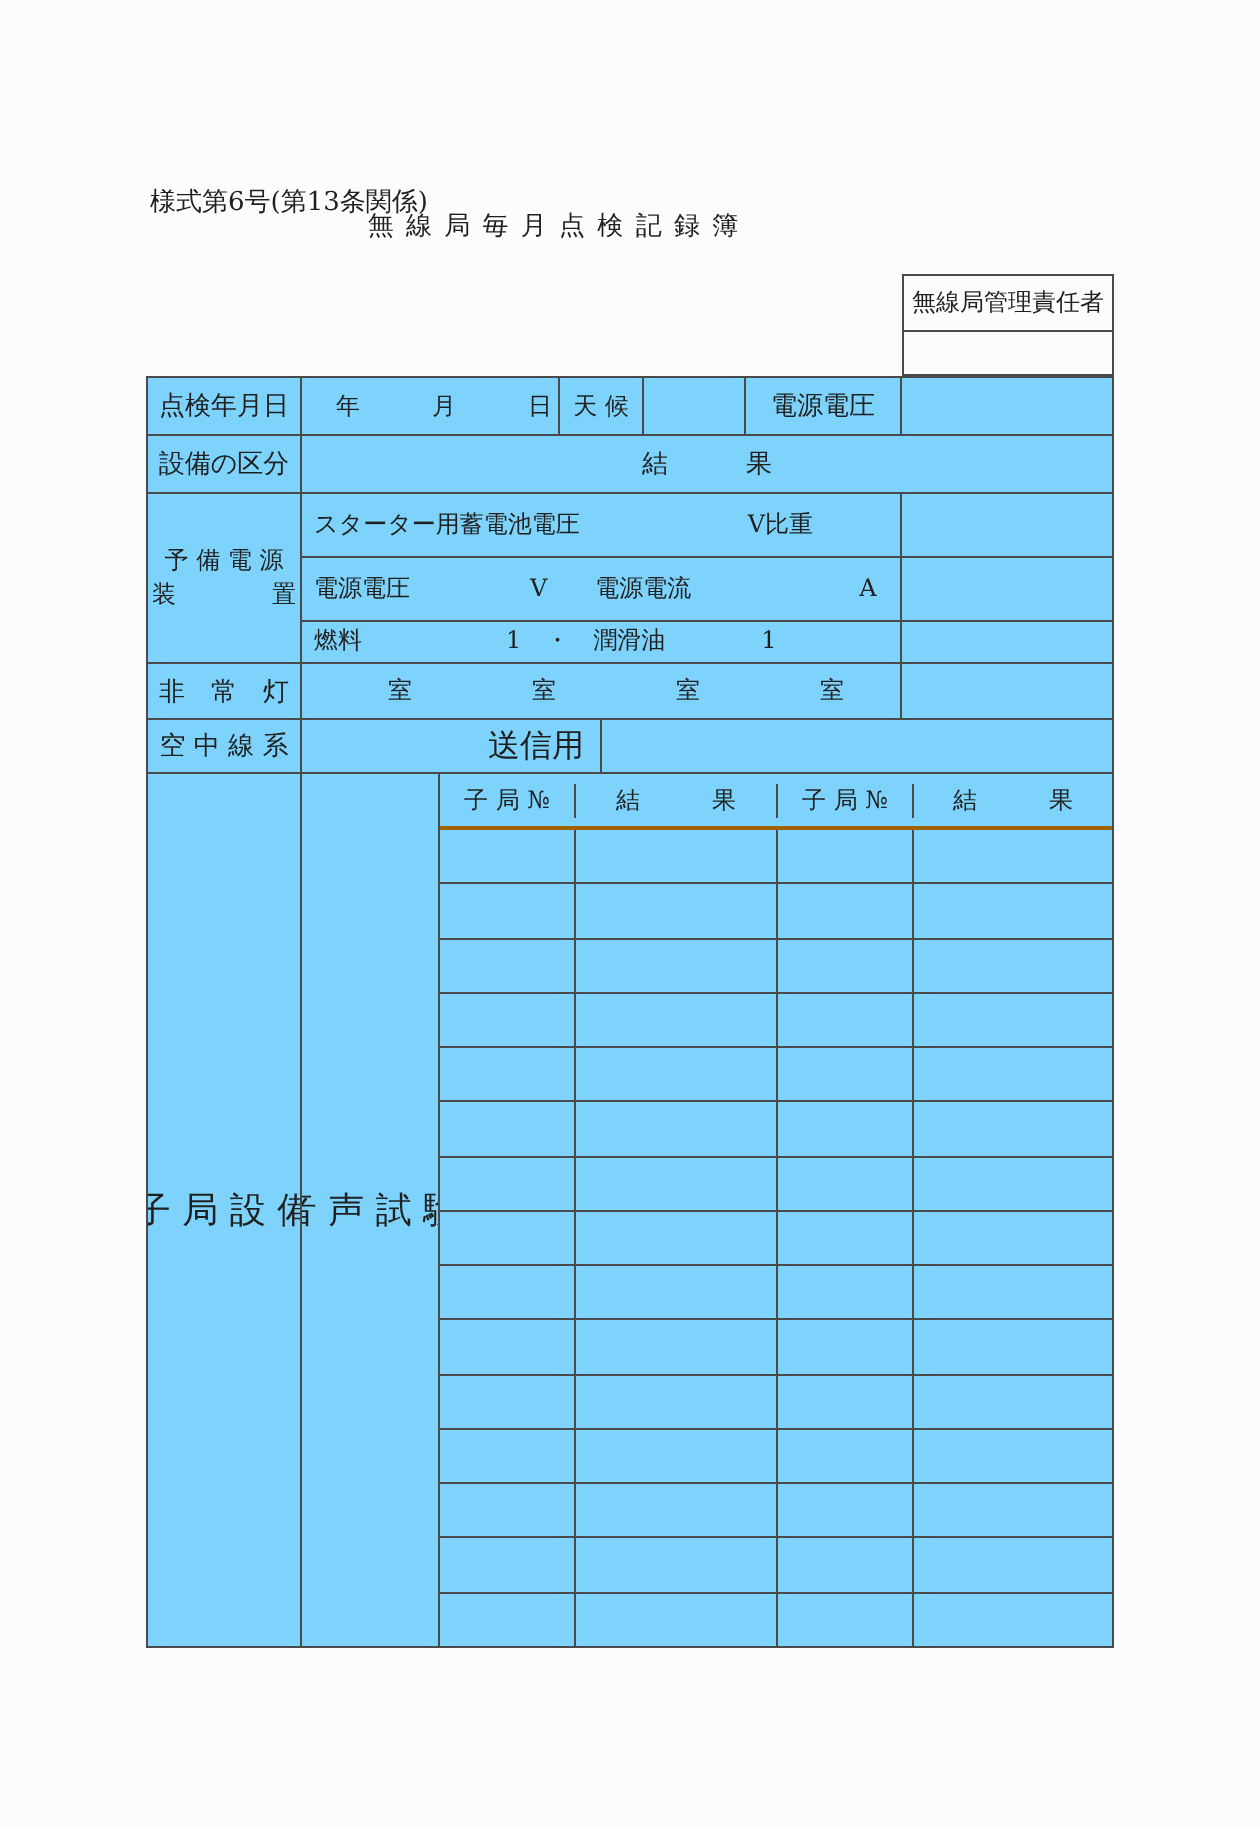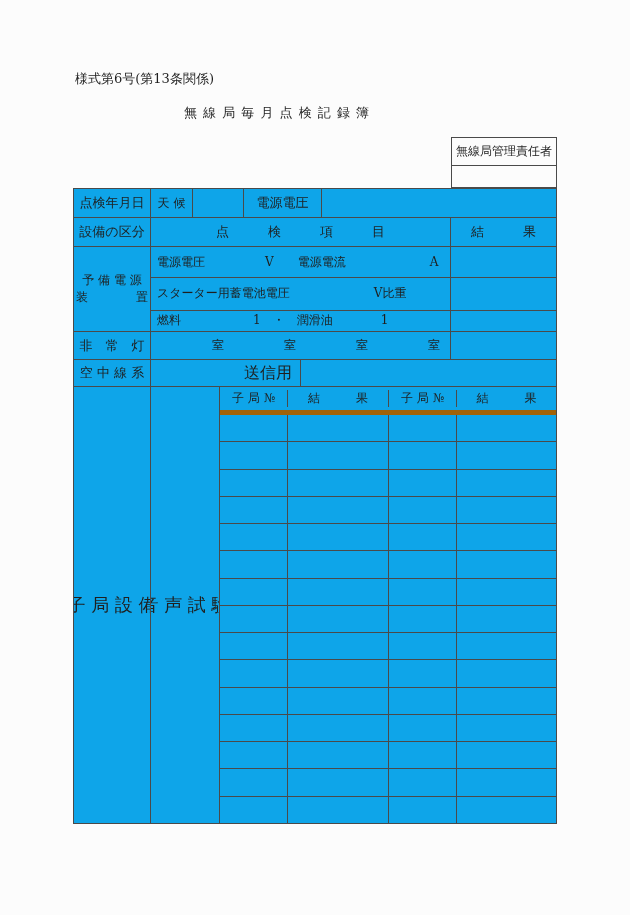--- a/index.html
+++ b/index.html
@@ -11,7 +11,7 @@
   .sheet { position:relative; width:630px; height:915px; background:#fcfcfc; overflow:hidden; }
   * { box-sizing:border-box; }
 
-  .form-id { position:absolute; left:75px; top:70px; font-size:13px; white-space:pre; }
+  .form-id { position:absolute; left:75px; top:92px; font-size:13px; white-space:pre; }
   .title   { position:absolute; left:0; top:104px; width:554px; text-align:center;
              font-size:13px; letter-spacing:1px; white-space:pre; }
 

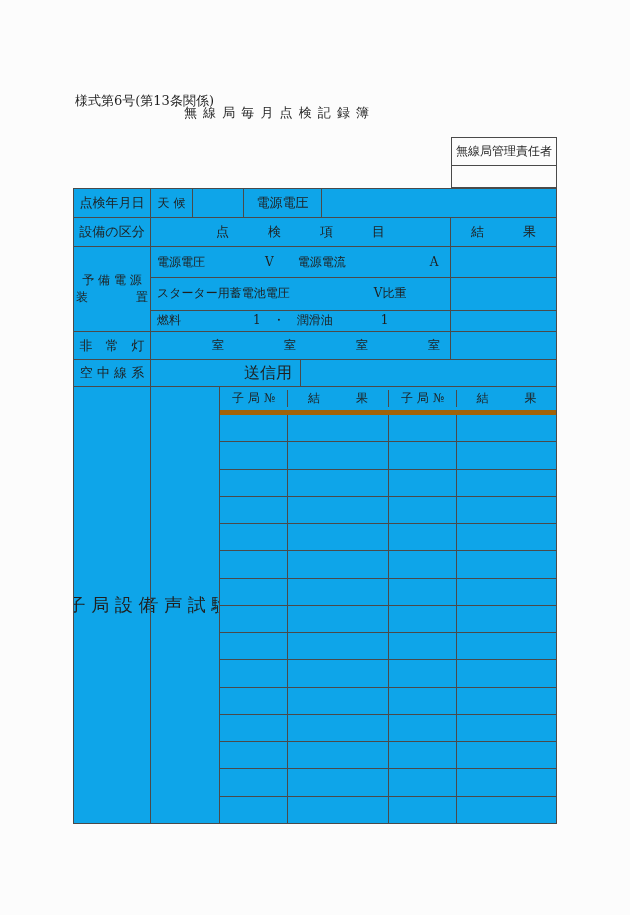--- a/index.html
+++ b/index.html
@@ -24,7 +24,7 @@
 
   
   .table { position:absolute; left:73px; top:188px; width:484px; height:636px;
-           border:1px solid #4a4a4a; display:flex; flex-direction:column; background:#0ea5e9; }
+           border:1px solid #4a4a4a; display:flex; flex-direction:column; background:#7dd3fc; }
   .row  { display:flex; border-bottom:1px solid #4a4a4a; flex-shrink:0; }
   .row.last { border-bottom:none; flex:1; }
   .cell { border-right:1px solid #4a4a4a; display:flex; align-items:center; overflow:hidden;

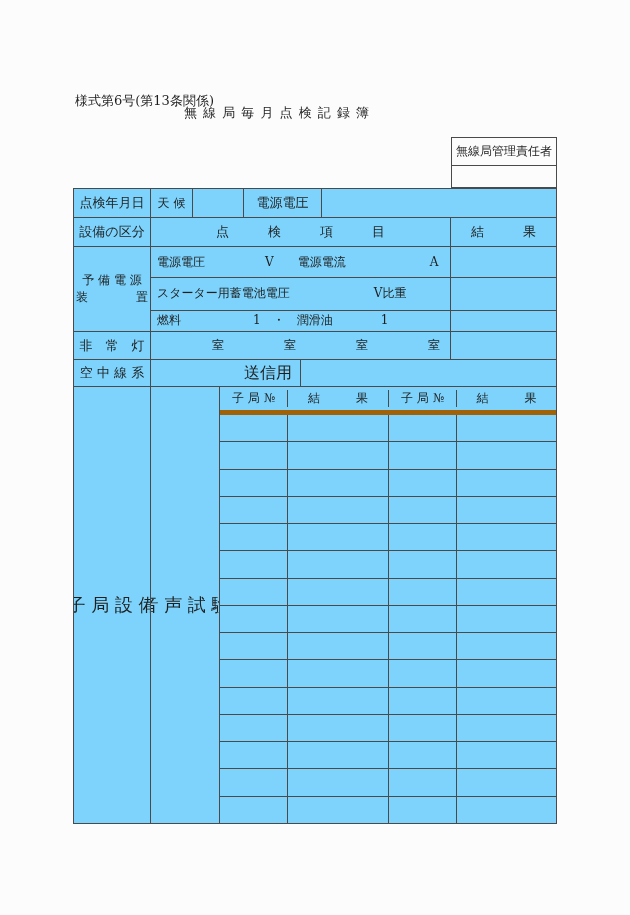--- a/index.html
+++ b/index.html
@@ -89,6 +89,7 @@
 
     <div class="row r1">
       <div class="cell w-a lbl">点検年月日</div>
+      <div class="cell w-date date-cell">年　　　月　　　日</div>
       <div class="cell w-wx lbl f12">天 候</div>
       <div class="cell w-wxv"></div>
       <div class="cell w-insp lbl">電源電圧</div>

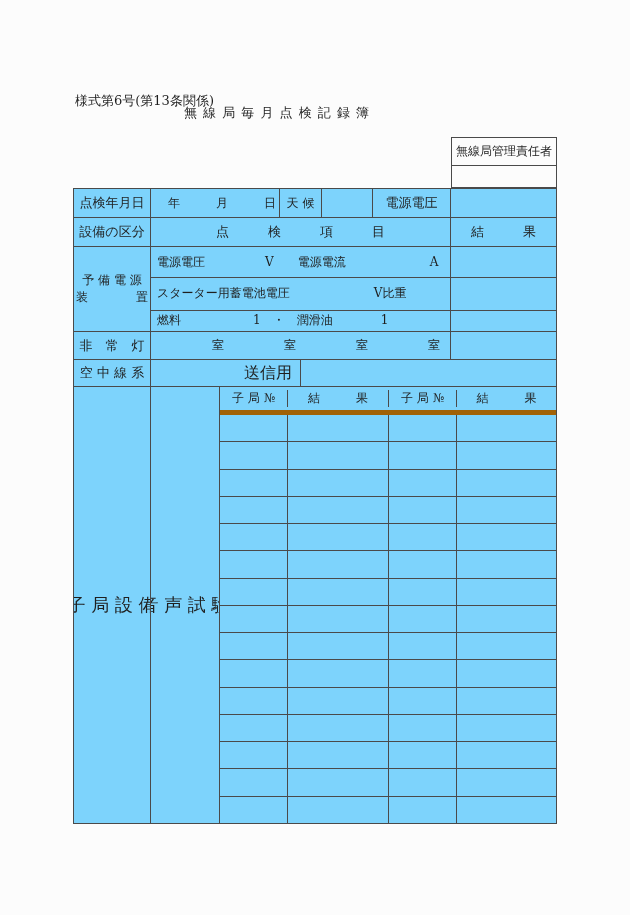--- a/index.html
+++ b/index.html
@@ -98,7 +98,6 @@
 
     <div class="row r2">
       <div class="cell w-a lbl">設備の区分</div>
-      <div class="cell w-main ctr">点　　　検　　　項　　　目</div>
       <div class="cell grow end ctr" style="justify-content:center;display:flex">結　　　果</div>
     </div>
 

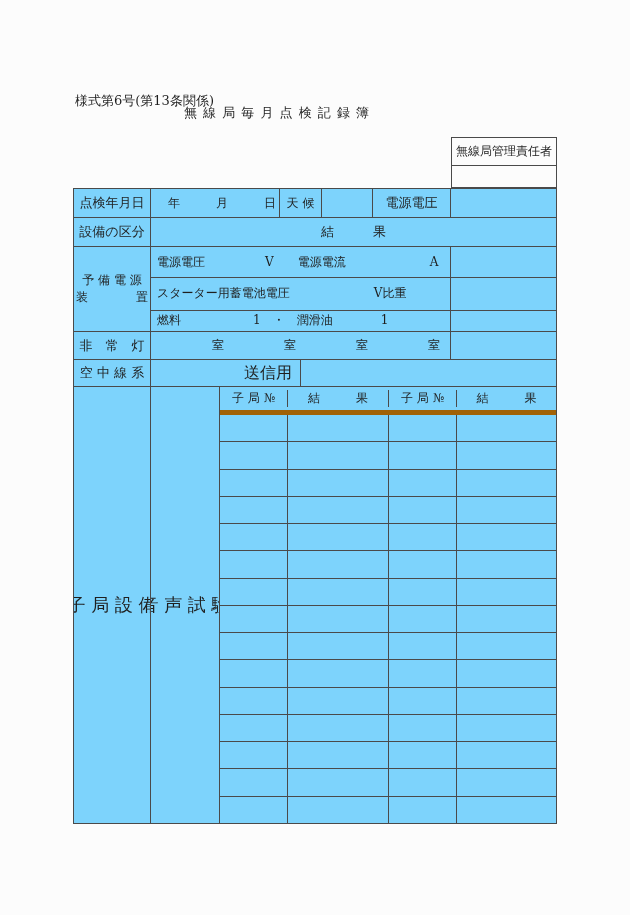--- a/index.html
+++ b/index.html
@@ -107,12 +107,12 @@
         <div>装　　　　置</div>
       </div>
       <div class="stack">
+        <div class="srow bb" style="height:29px">
+          <div class="cell w-main padl">スターター用蓄電池電圧　　　　　　　V比重</div>
+          <div class="cell grow end"></div>
+        </div>
         <div class="srow bb" style="height:28px">
           <div class="cell w-main padl">電源電圧　　　　　V　　電源電流　　　　　　　A</div>
-          <div class="cell grow end"></div>
-        </div>
-        <div class="srow bb" style="height:29px">
-          <div class="cell w-main padl">スターター用蓄電池電圧　　　　　　　V比重</div>
           <div class="cell grow end"></div>
         </div>
         <div class="srow">

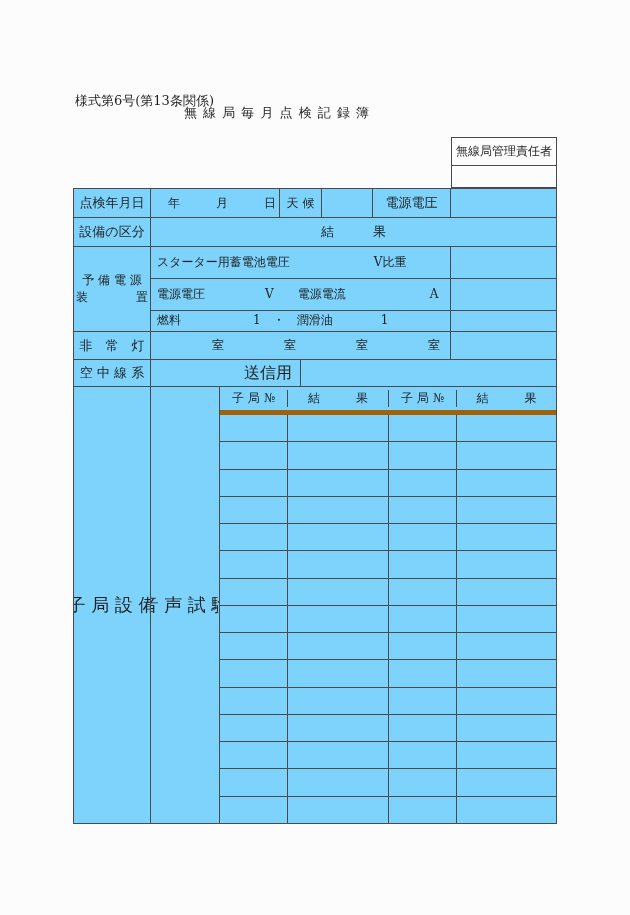--- a/index.html
+++ b/index.html
@@ -50,7 +50,7 @@
   .padl { padding-left:6px; font-size:12px; }
   .rt   { justify-content:flex-end; padding-right:8px; font-size:16px; }
   .date-cell { justify-content:center; padding-left:14px; font-size:12px; }
-  .rooms { justify-content:flex-end; padding-right:10px; font-size:12px; }
+  .rooms { justify-content:flex-end; padding-right:28px; font-size:12px; }
 
   
   .twolines { flex-direction:column; justify-content:center; line-height:17px; font-size:12px; }

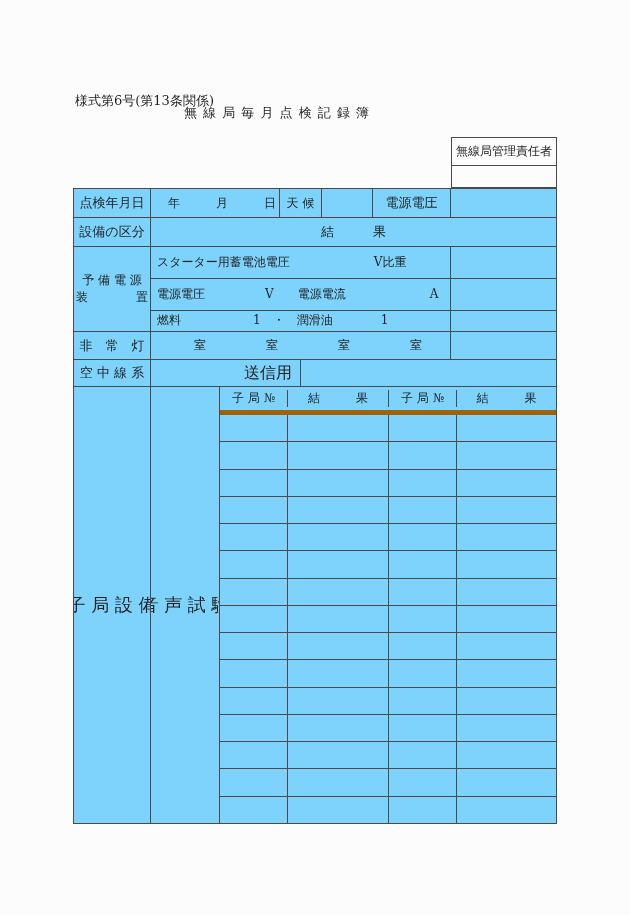--- a/index.html
+++ b/index.html
@@ -62,7 +62,7 @@
   
   .bigcell { justify-content:center; font-size:18px; }
   .subtable { flex:1 1 auto; display:flex; flex-direction:column; }
-  .sub-header { height:28px; border-bottom:5px solid #a16207; display:flex; flex-shrink:0;align-items:center; }
+  .sub-header { height:28px; border-bottom:2px solid #a16207; display:flex; flex-shrink:0;align-items:center; }
   .sub-row { flex:1 1 auto; border-bottom:1px solid #4a4a4a; display:flex; }
   .sub-row:last-child { border-bottom:none; }
   .sc1 { width:68px; border-right:1px solid #4a4a4a; }

